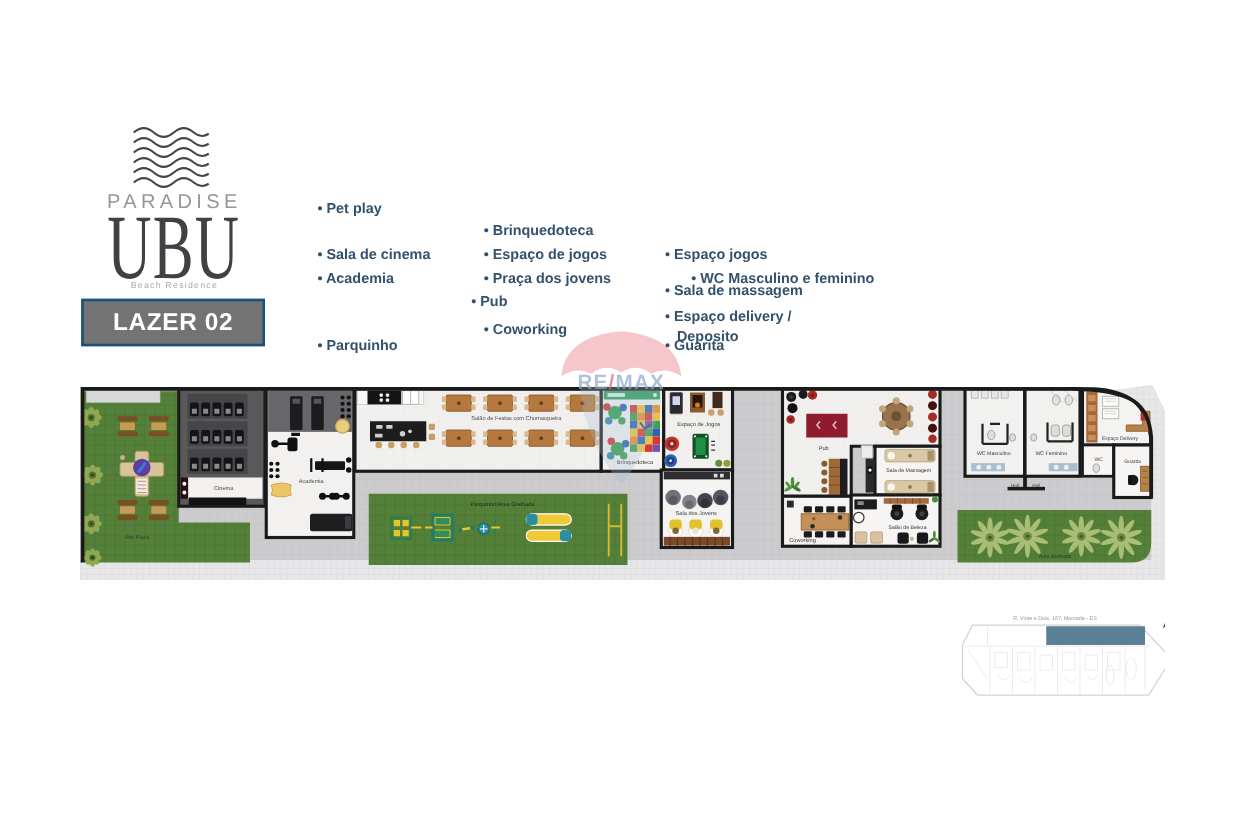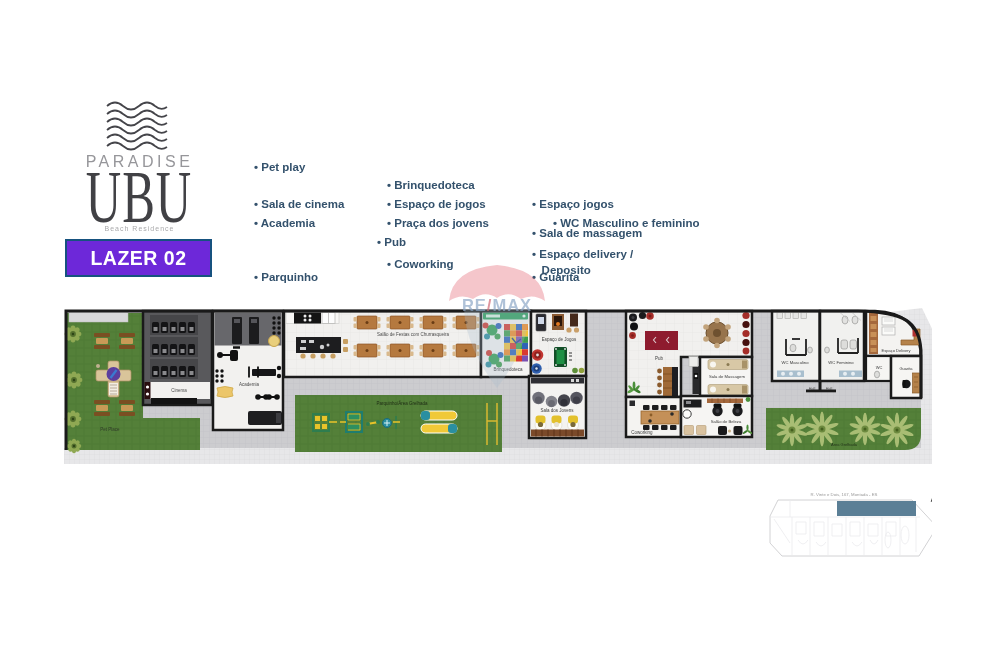--- a/index.html
+++ b/index.html
@@ -29,7 +29,7 @@
 
 <div style="position:absolute;left:62px;top:225px;width:155px;text-align:center;color:#a9a9ab;font-size:7px;letter-spacing:1px;">Beach Residence</div>
 
-<div style="position:absolute;left:65px;top:239px;width:147px;height:38px;background:#6d28d9;border:2px solid #16527f;box-sizing:border-box;color:#ffffff;font-weight:bold;font-size:19.5px;letter-spacing:0.5px;text-align:center;line-height:34px;">LAZER 02</div>
+<div style="position:absolute;left:65px;top:239px;width:147px;height:38px;background:#737373;border:2px solid #16527f;box-sizing:border-box;color:#ffffff;font-weight:bold;font-size:19.5px;letter-spacing:0.5px;text-align:center;line-height:34px;">LAZER 02</div>
 
 <div class="item" style="left:254px;top:160px;">• Pet play</div>
 <div class="item" style="left:254px;top:197px;">• Sala de cinema</div>

